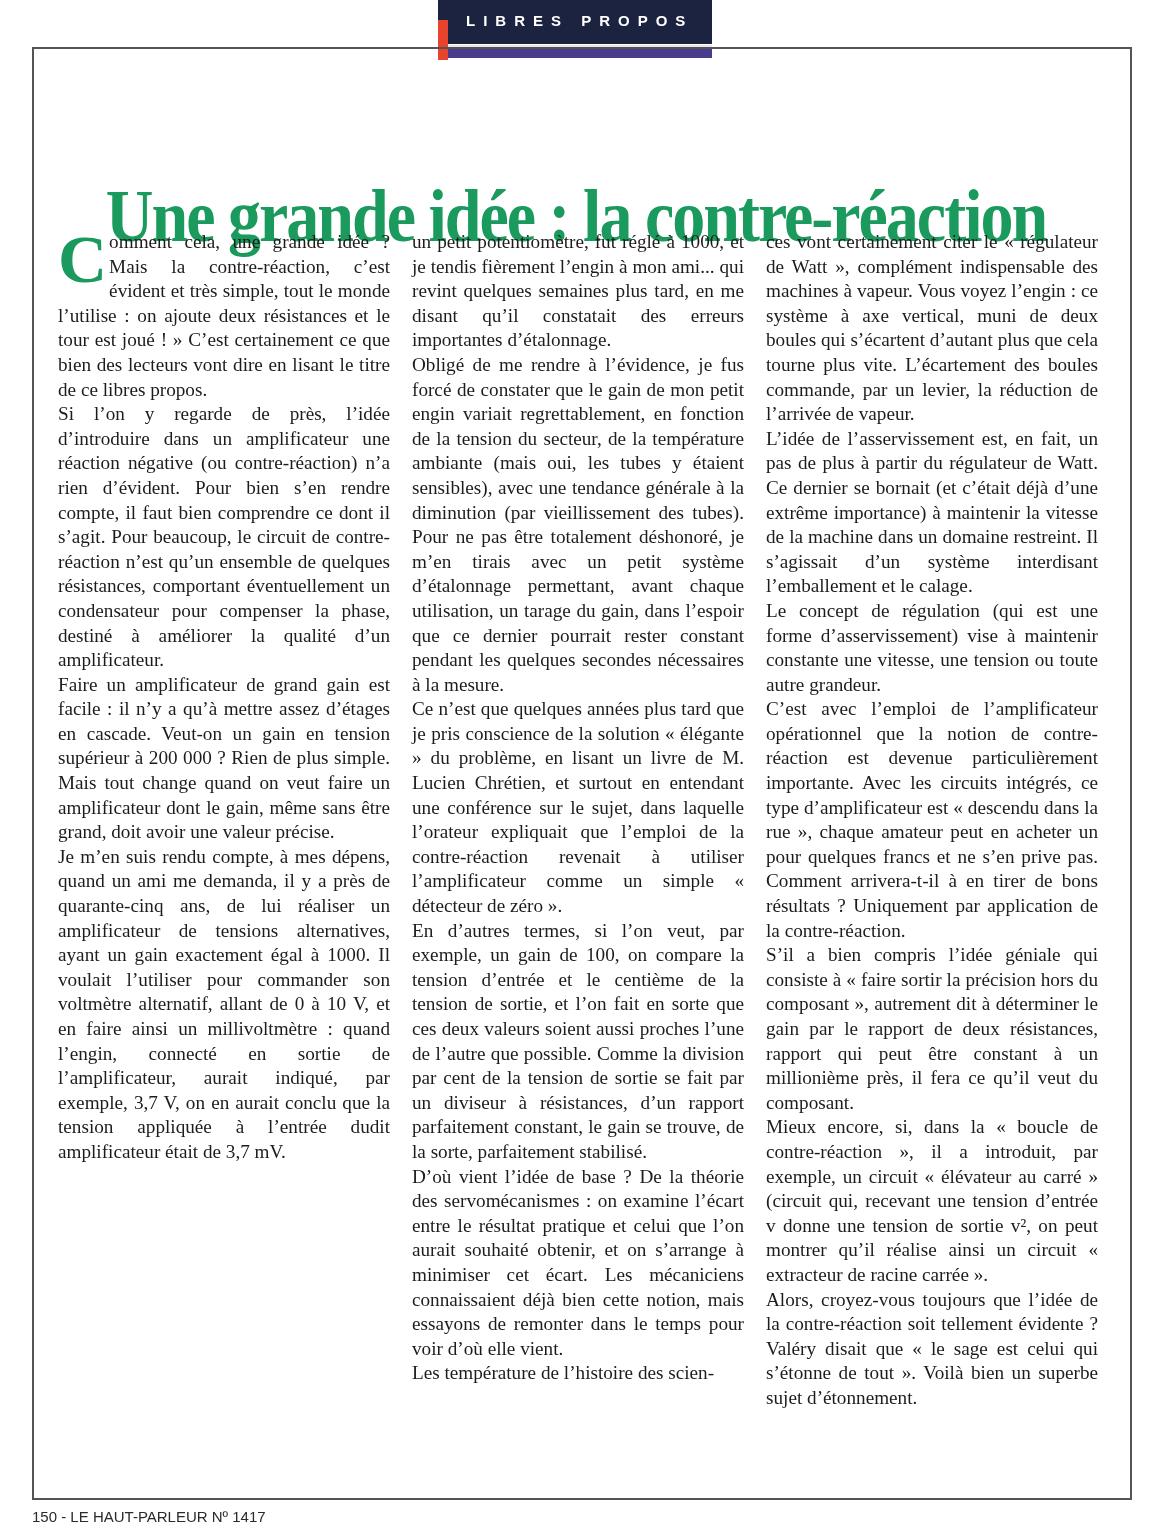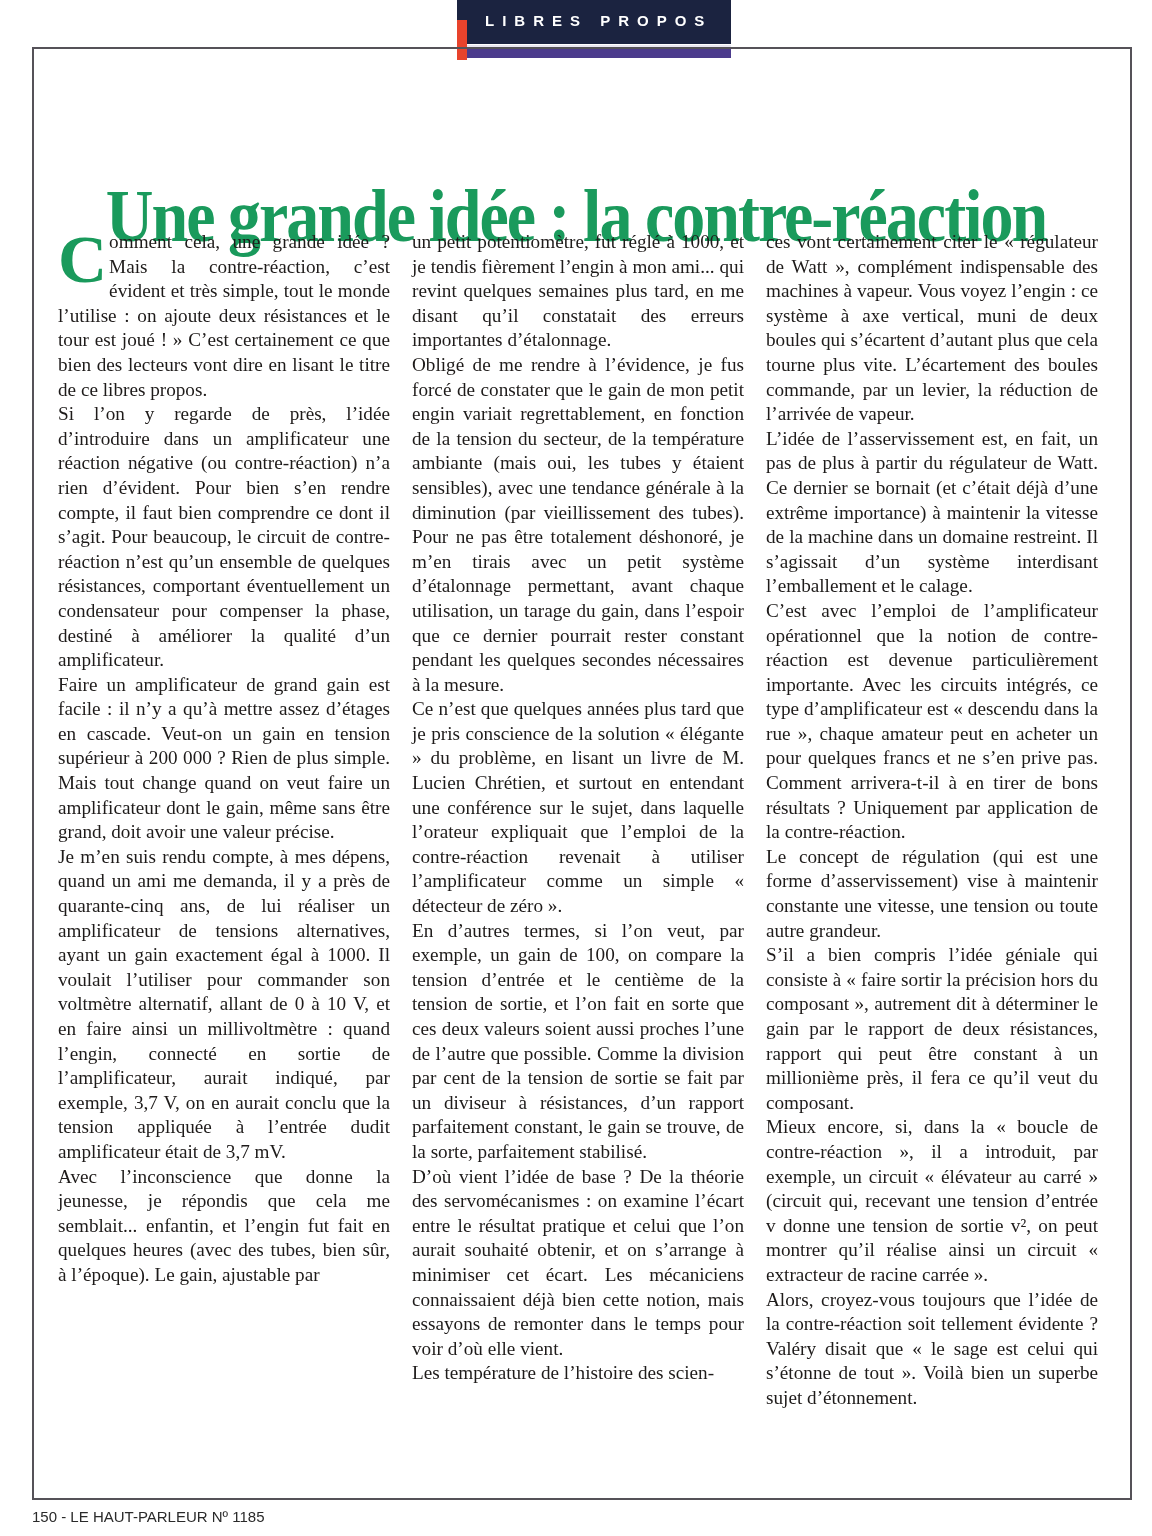--- a/index.html
+++ b/index.html
@@ -26,7 +26,7 @@
     }
     .rubric {
       position: absolute;
-      left: 457px;
+      left: 438px;
       top: 0;
       width: 274px;
       height: 60px;

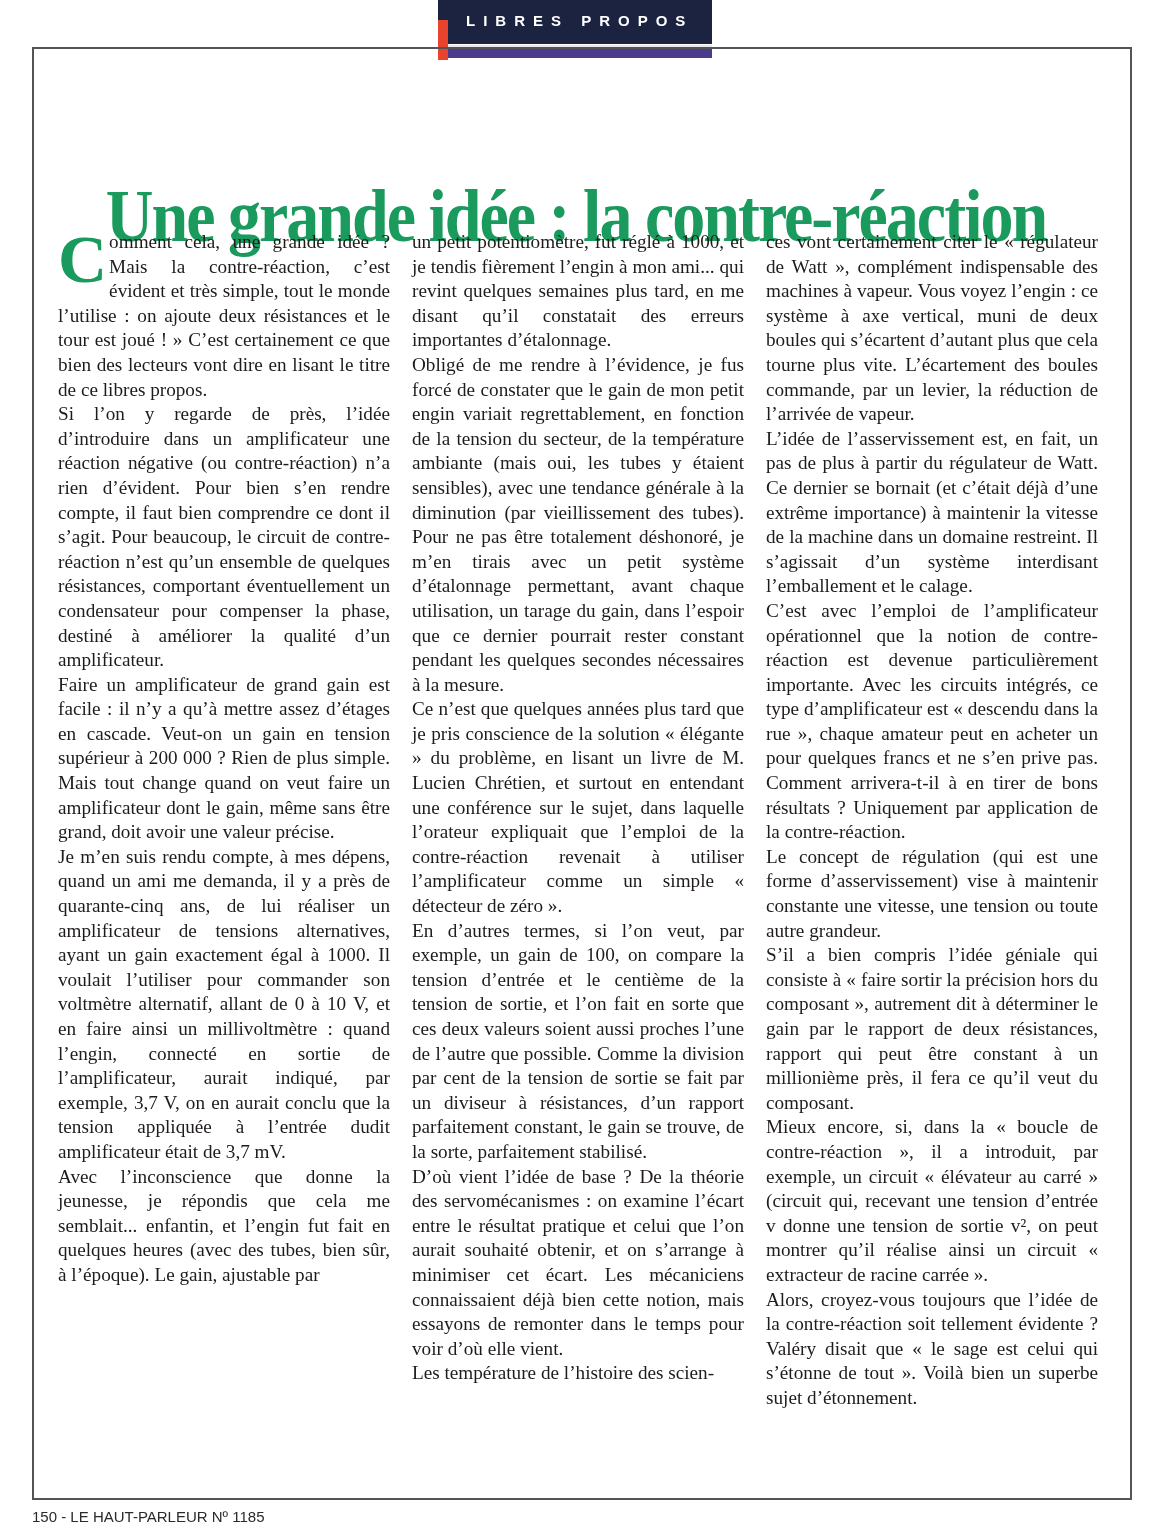--- a/index.html
+++ b/index.html
@@ -164,8 +164,8 @@
   <div class="col">
     <p>ces vont certainement citer le « régulateur de Watt », complément indispensable des machines à vapeur. Vous voyez l’engin : ce système à axe vertical, muni de deux boules qui s’écartent d’autant plus que cela tourne plus vite. L’écartement des boules commande, par un levier, la réduction de l’arrivée de vapeur.</p>
     <p>L’idée de l’asservissement est, en fait, un pas de plus à partir du régulateur de Watt. Ce dernier se bornait (et c’était déjà d’une extrême importance) à maintenir la vitesse de la machine dans un domaine restreint. Il s’agissait d’un système interdisant l’emballement et le calage.</p>
+    <p>Le concept de régulation (qui est une forme d’asservissement) vise à maintenir constante une vitesse, une tension ou toute autre grandeur.</p>
     <p>C’est avec l’emploi de l’amplificateur opérationnel que la notion de contre-réaction est devenue particulièrement importante. Avec les circuits intégrés, ce type d’amplificateur est « descendu dans la rue », chaque amateur peut en acheter un pour quelques francs et ne s’en prive pas. Comment arrivera-t-il à en tirer de bons résultats ? Uniquement par application de la contre-réaction.</p>
-    <p>Le concept de régulation (qui est une forme d’asservissement) vise à maintenir constante une vitesse, une tension ou toute autre grandeur.</p>
     <p>S’il a bien compris l’idée géniale qui consiste à « faire sortir la précision hors du composant », autrement dit à déterminer le gain par le rapport de deux résistances, rapport qui peut être constant à un millionième près, il fera ce qu’il veut du composant.</p>
     <p>Mieux encore, si, dans la « boucle de contre-réaction », il a introduit, par exemple, un circuit « élévateur au carré » (circuit qui, recevant une tension d’entrée v donne une tension de sortie v², on peut montrer qu’il réalise ainsi un circuit « extracteur de racine carrée ».</p>
     <p>Alors, croyez-vous toujours que l’idée de la contre-réaction soit tellement évidente ? Valéry disait que « le sage est celui qui s’étonne de tout ». Voilà bien un superbe sujet d’étonnement.</p>

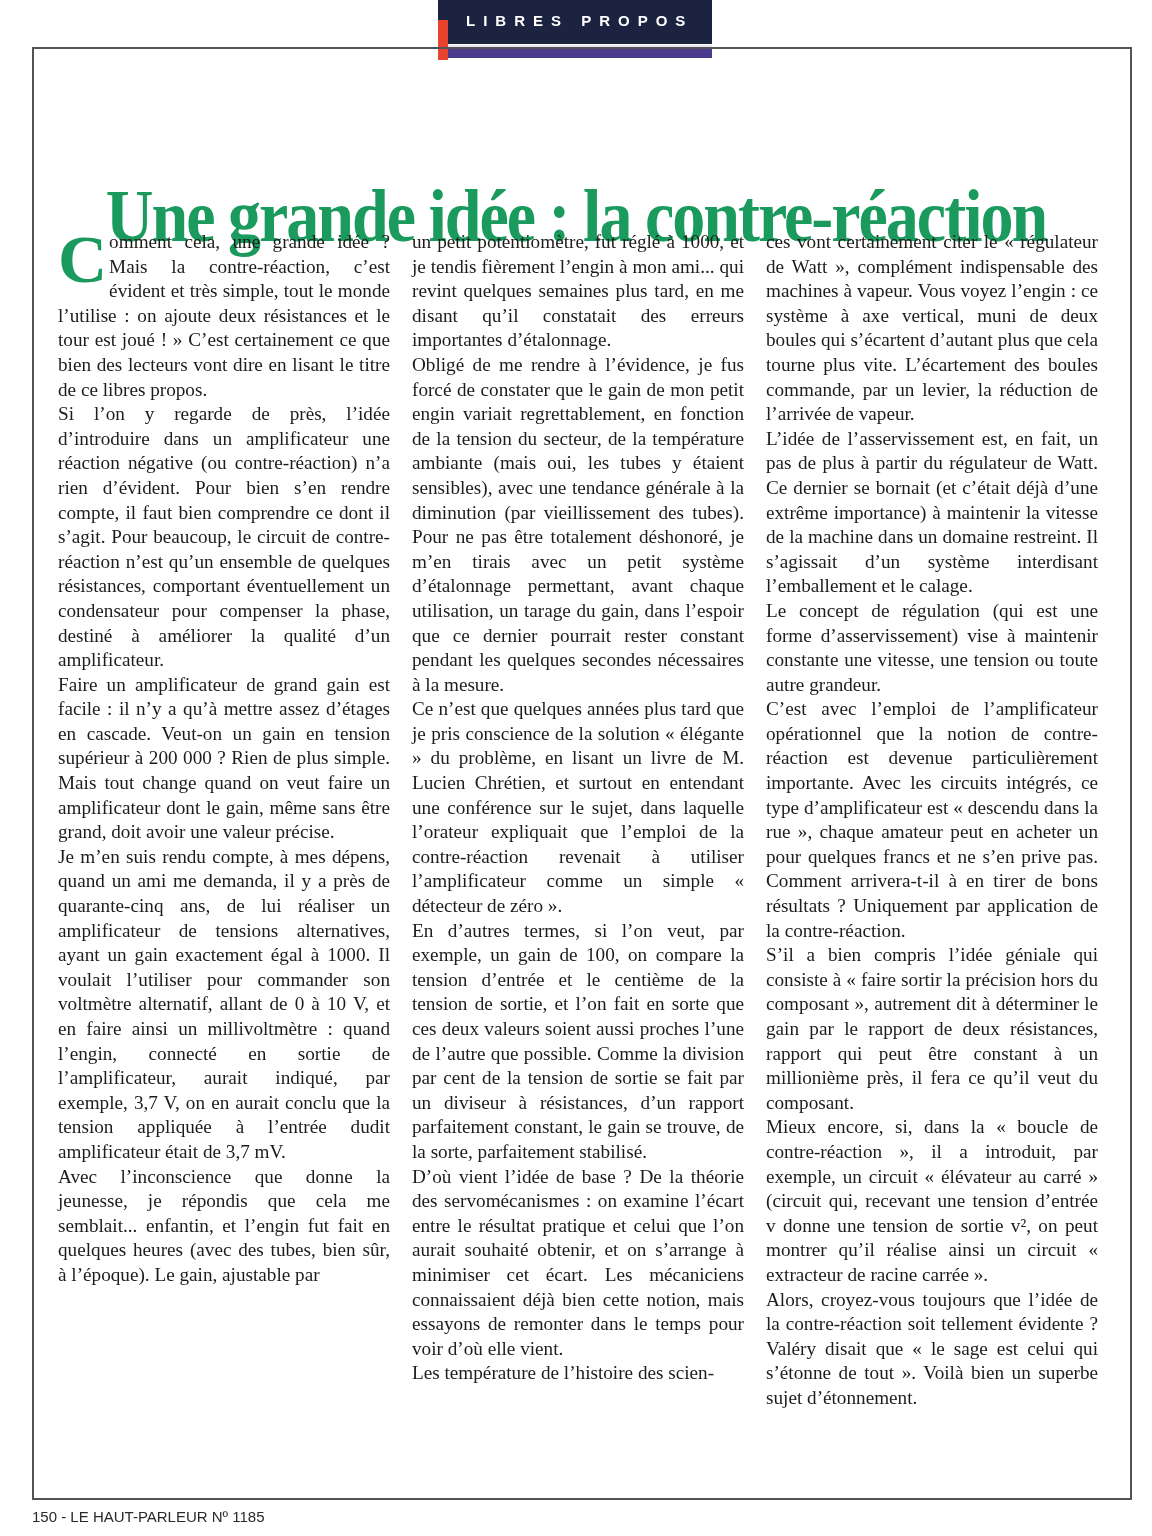--- a/index.html
+++ b/index.html
@@ -151,7 +151,6 @@
     <p>Si l’on y regarde de près, l’idée d’introduire dans un amplificateur une réaction négative (ou contre-réaction) n’a rien d’évident. Pour bien s’en rendre compte, il faut bien comprendre ce dont il s’agit. Pour beaucoup, le circuit de contre-réaction n’est qu’un ensemble de quelques résistances, comportant éventuellement un condensateur pour compenser la phase, destiné à améliorer la qualité d’un amplificateur.</p>
     <p>Faire un amplificateur de grand gain est facile : il n’y a qu’à mettre assez d’étages en cascade. Veut-on un gain en tension supérieur à 200 000 ? Rien de plus simple. Mais tout change quand on veut faire un amplificateur dont le gain, même sans être grand, doit avoir une valeur précise.</p>
     <p>Je m’en suis rendu compte, à mes dépens, quand un ami me demanda, il y a près de quarante-cinq ans, de lui réaliser un amplificateur de tensions alternatives, ayant un gain exactement égal à 1000. Il voulait l’utiliser pour commander son voltmètre alternatif, allant de 0 à 10 V, et en faire ainsi un millivoltmètre : quand l’engin, connecté en sortie de l’amplificateur, aurait indiqué, par exemple, 3,7 V, on en aurait conclu que la tension appliquée à l’entrée dudit amplificateur était de 3,7 mV.</p>
-    <p>Avec l’inconscience que donne la jeunesse, je répondis que cela me semblait... enfantin, et l’engin fut fait en quelques heures (avec des tubes, bien sûr, à l’époque). Le gain, ajustable par</p>
   </div>
   <div class="col">
     <p>un petit potentiomètre, fut réglé à 1000, et je tendis fièrement l’engin à mon ami... qui revint quelques semaines plus tard, en me disant qu’il constatait des erreurs importantes d’étalonnage.</p>

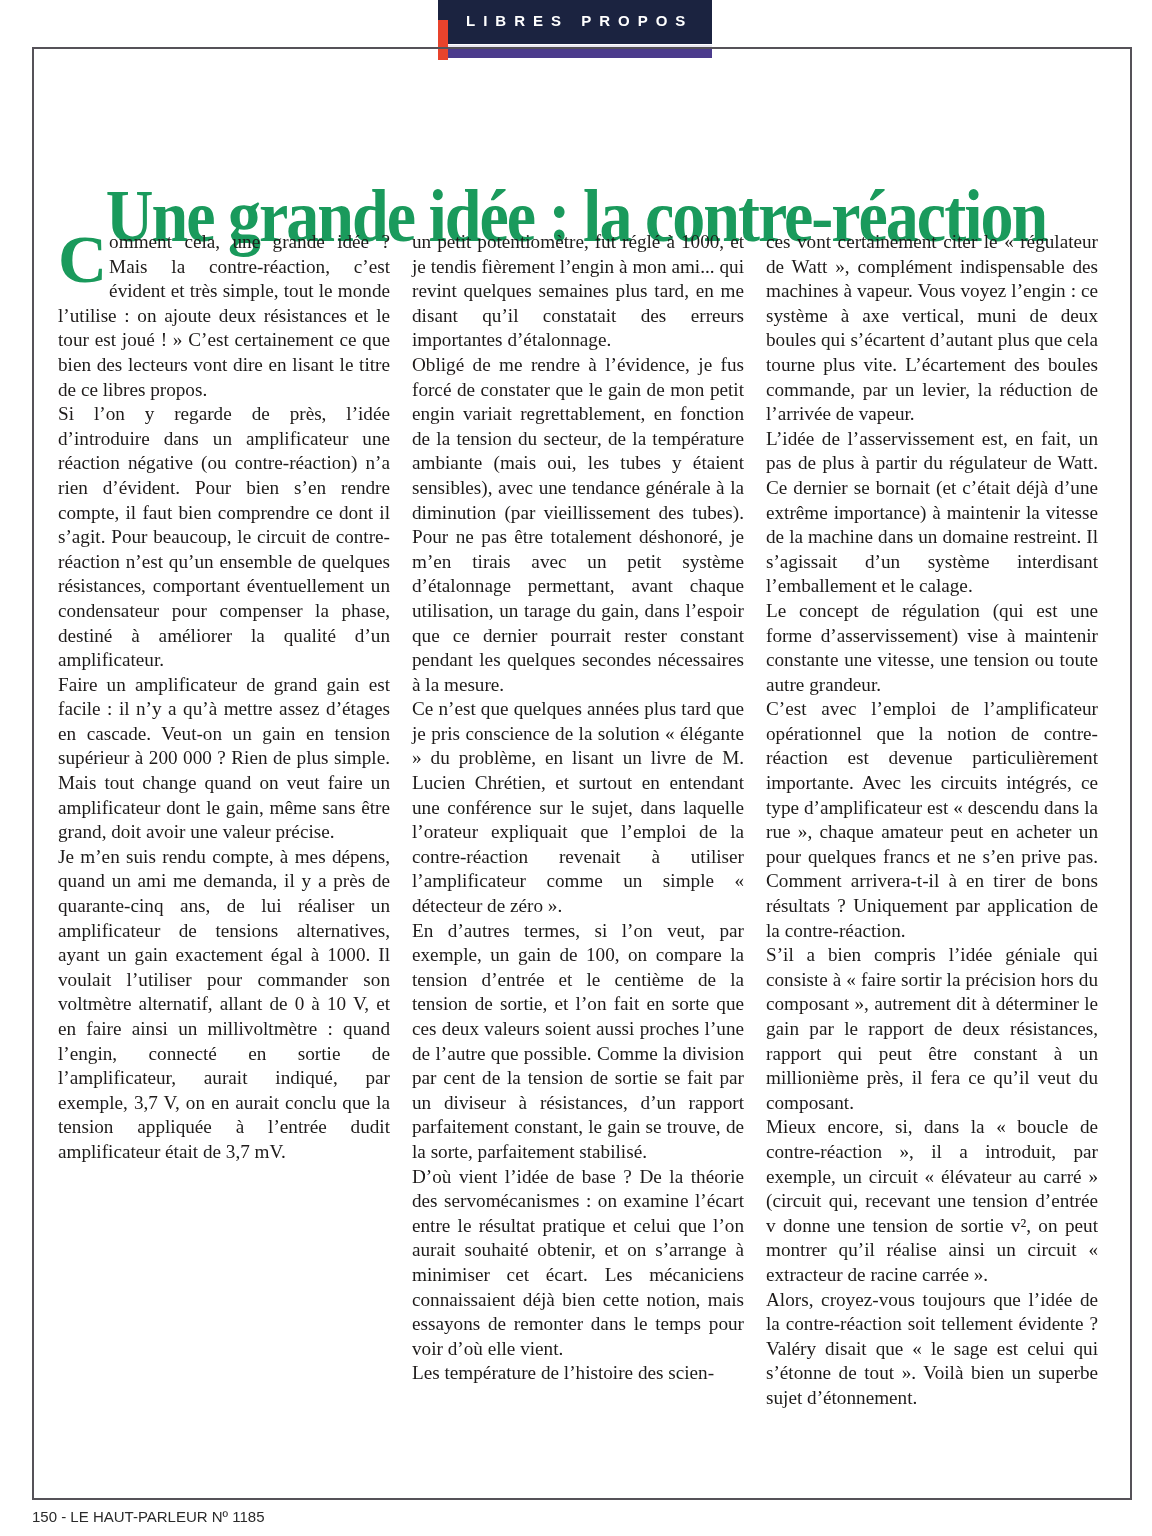--- a/index.html
+++ b/index.html
@@ -172,7 +172,7 @@
 </div>
 
 <div class="footer">
-  <span class="page-num">150</span><span> - LE HAUT-PARLEUR Nº 1185</span>
+  <span class="page-num">150</span><span> - LE HAUT-PARLEUR Nº 1417</span>
 </div>
 
 </body></html>

